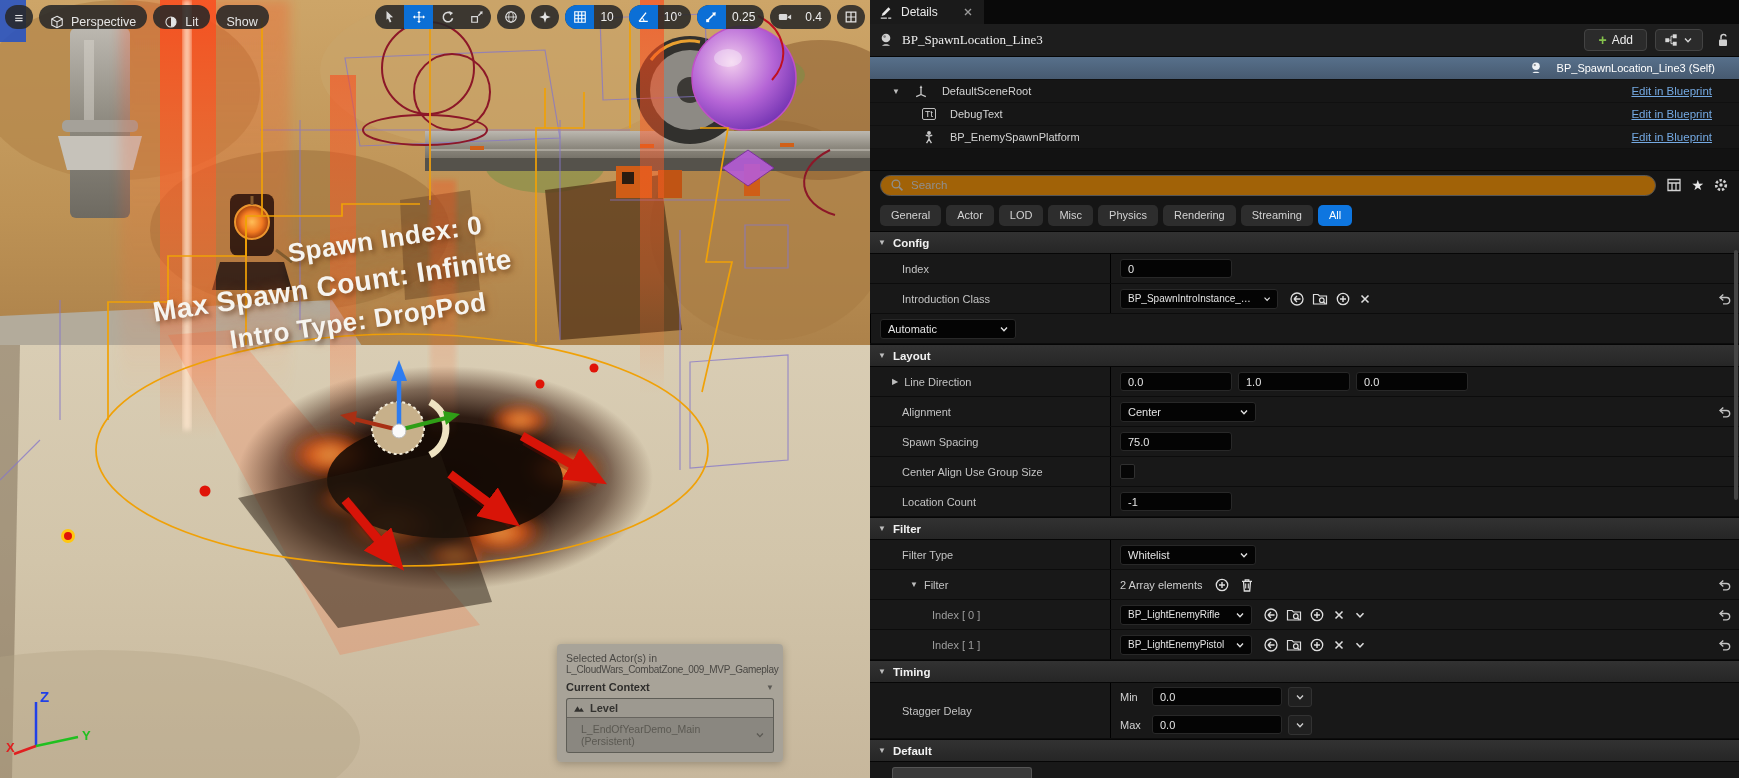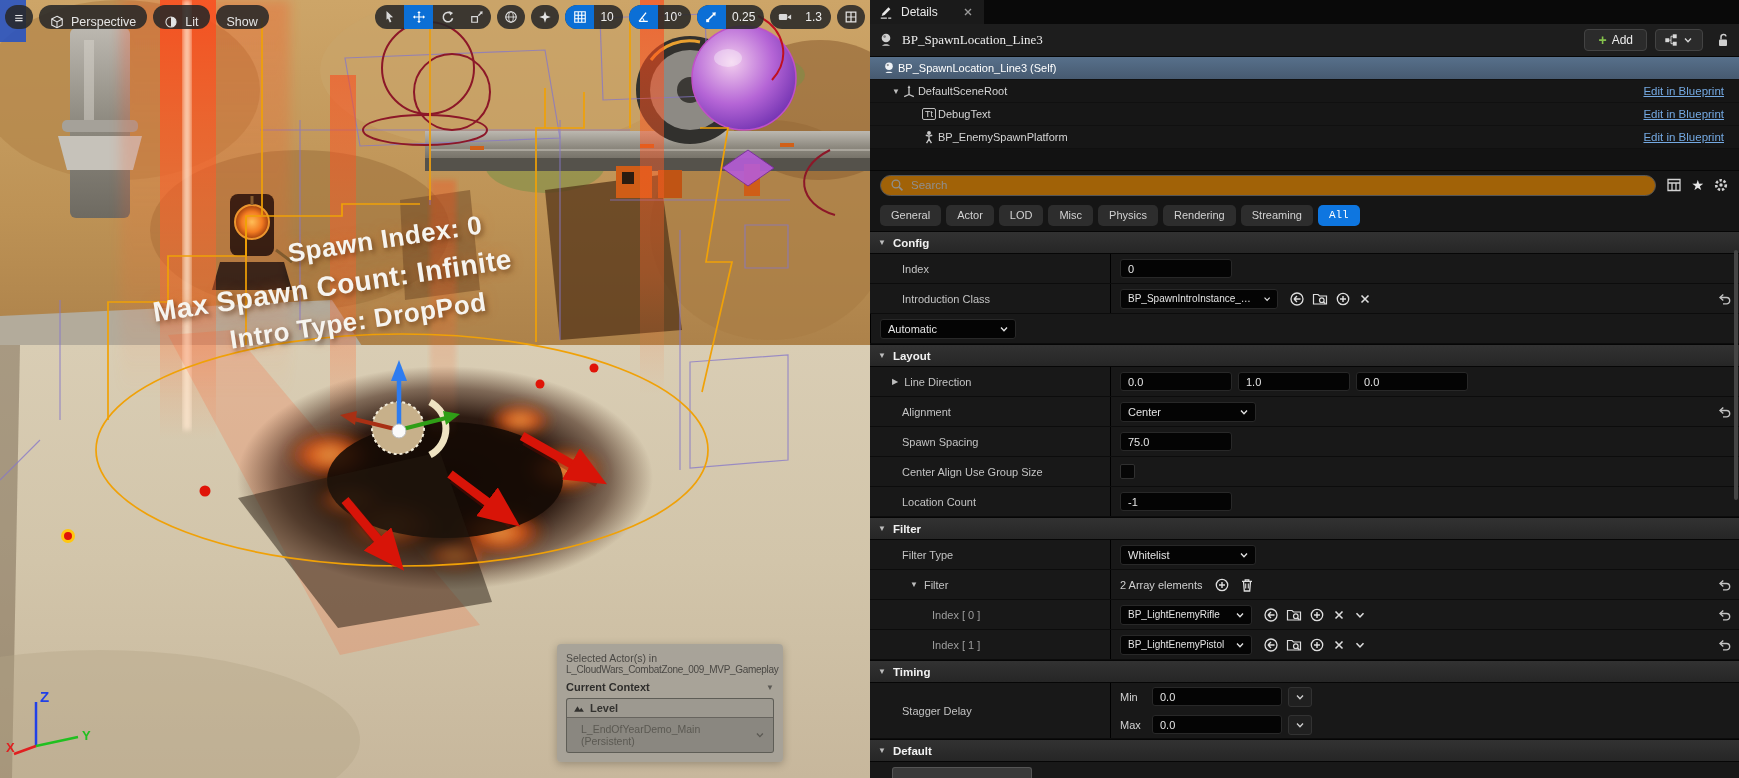--- a/index.html
+++ b/index.html
@@ -502,7 +502,7 @@
                 <use href="#i-camera"></use>
               </svg>
             </div>
-          <div class="segval">1.3</div>
+          <div class="segval">0.4</div>
         </div>
         <div class="rbtn">
             <svg class="icon14">

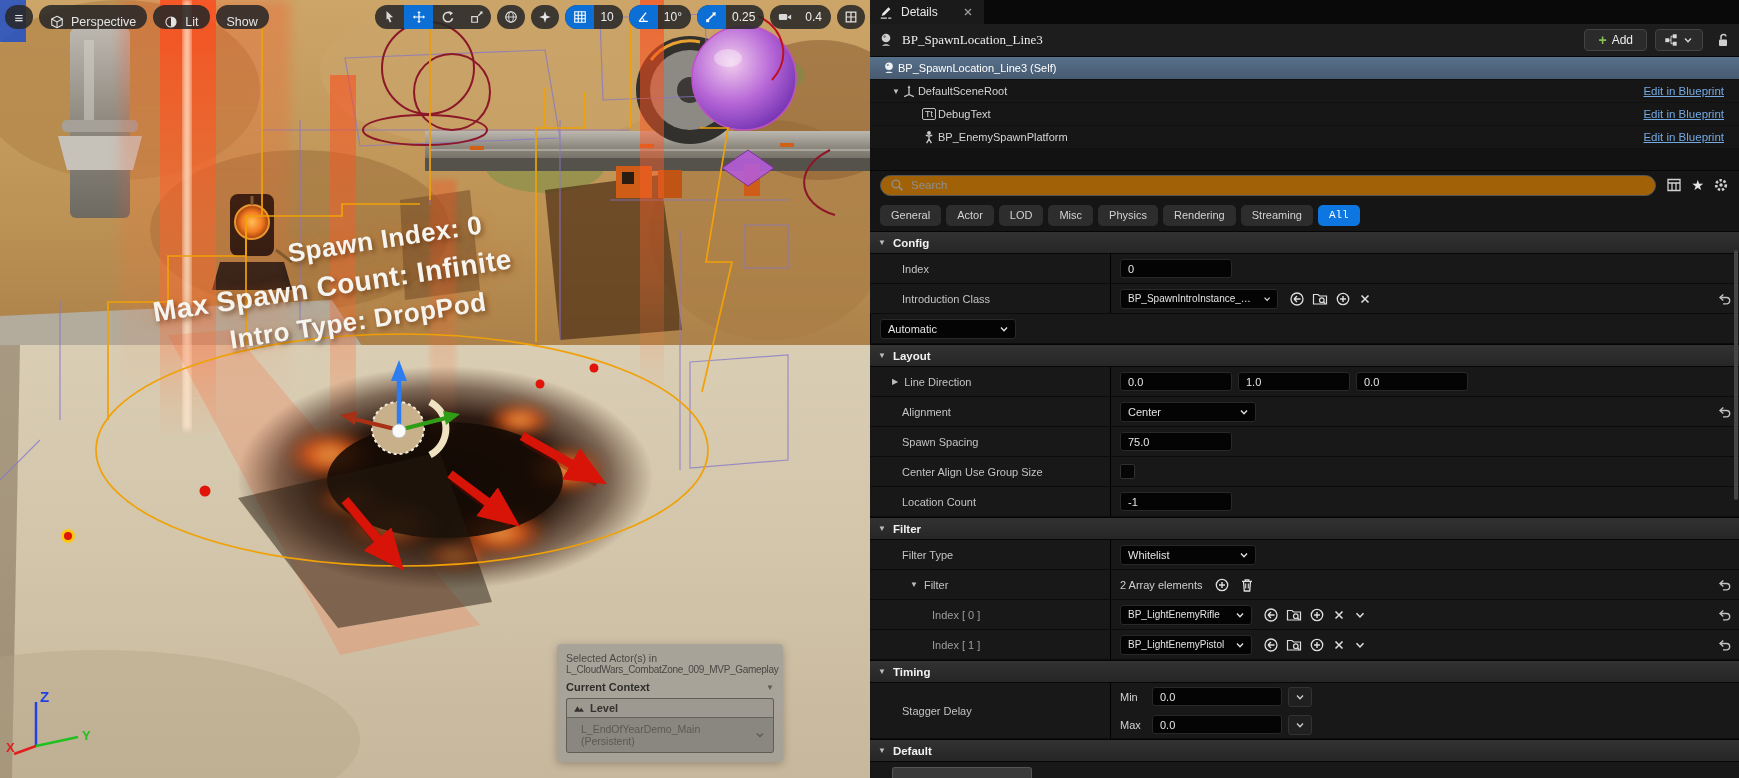--- a/index.html
+++ b/index.html
@@ -52,7 +52,7 @@
   .addbtn b{color:#84c14c;font-weight:bold;font-size:14px;line-height:1;}
   .compbtn{display:flex;align-items:center;gap:4px;height:22px;padding:0 8px;background:#2b2b2b;border:1px solid #434343;border-radius:4px;color:#d8d8d8;}
   .lockbtn{margin-left:4px;color:#cfcfcf;display:flex;}
-  .trow{height:23px;display:flex;align-items:center;gap:2px;padding:0 12px;background:#161616;border-bottom:1px solid #101010;color:#d4d4d4;}
+  .trow{height:23px;display:flex;align-items:center;gap:14px;padding:0 24px;background:#161616;border-bottom:1px solid #101010;color:#d4d4d4;justify-content:flex-end;}
   .trow.sel{background:linear-gradient(#57708b,#475a70);color:#fff;}
   .t-ind1{padding-left:22px;}
   .t-ind2{padding-left:52px;}

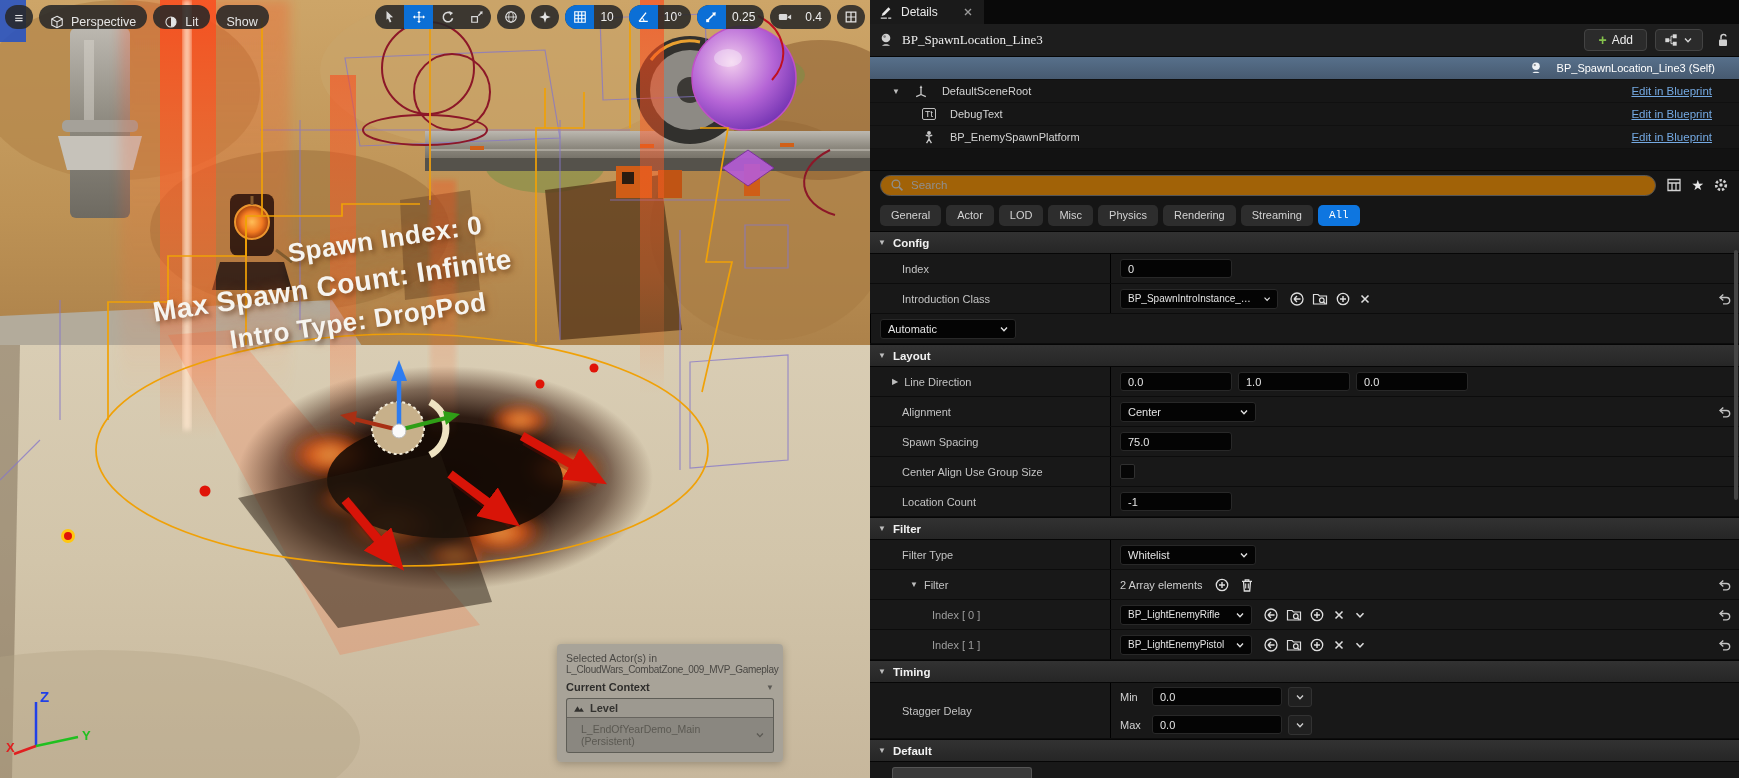--- a/index.html
+++ b/index.html
@@ -66,7 +66,7 @@
   .srIcons .star{font-size:14px;color:#e6e6e6;line-height:1;}
   .chiprow{height:32px;display:flex;align-items:center;gap:5px;padding:0 10px;background:#151515;}
   .chip{height:21px;padding:0 11px;display:flex;align-items:center;background:#2d2d2d;border-radius:5px;color:#d2d2d2;font-size:11px;}
-  .chip.active{background:#0e76e0;color:#fff;font-family:Liberation Mono, monospace;}
+  .chip.active{background:#0e76e0;color:#fff;}
   .cat{height:23px;display:flex;align-items:center;gap:7px;padding:0 8px;background:linear-gradient(#323232,#262626);border-top:1px solid #060606;border-bottom:1px solid #060606;color:#f1f1f1;font-weight:bold;font-size:11.5px;}
   .tri{font-size:8px;color:#bdbdbd;}
   .prow{height:30px;display:flex;align-items:stretch;background:#181818;border-bottom:1px solid #0c0c0c;position:relative;}

